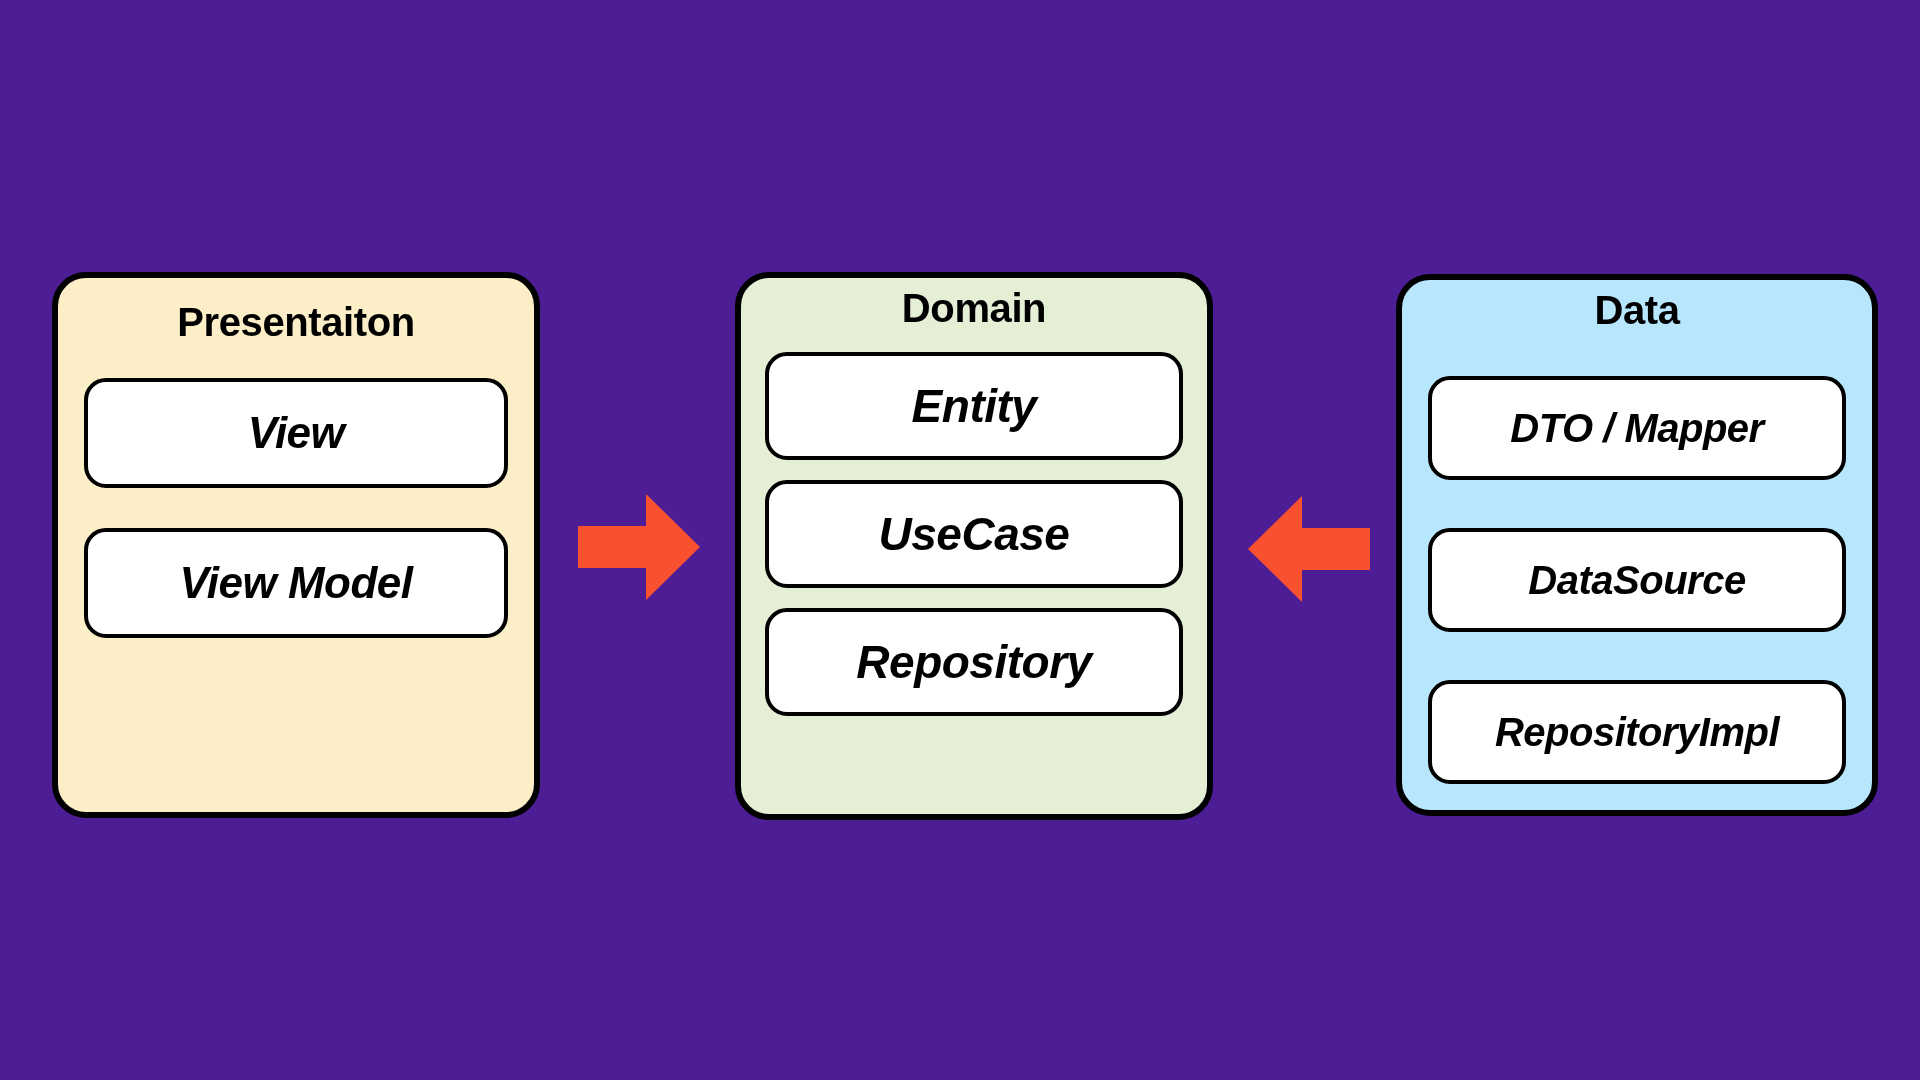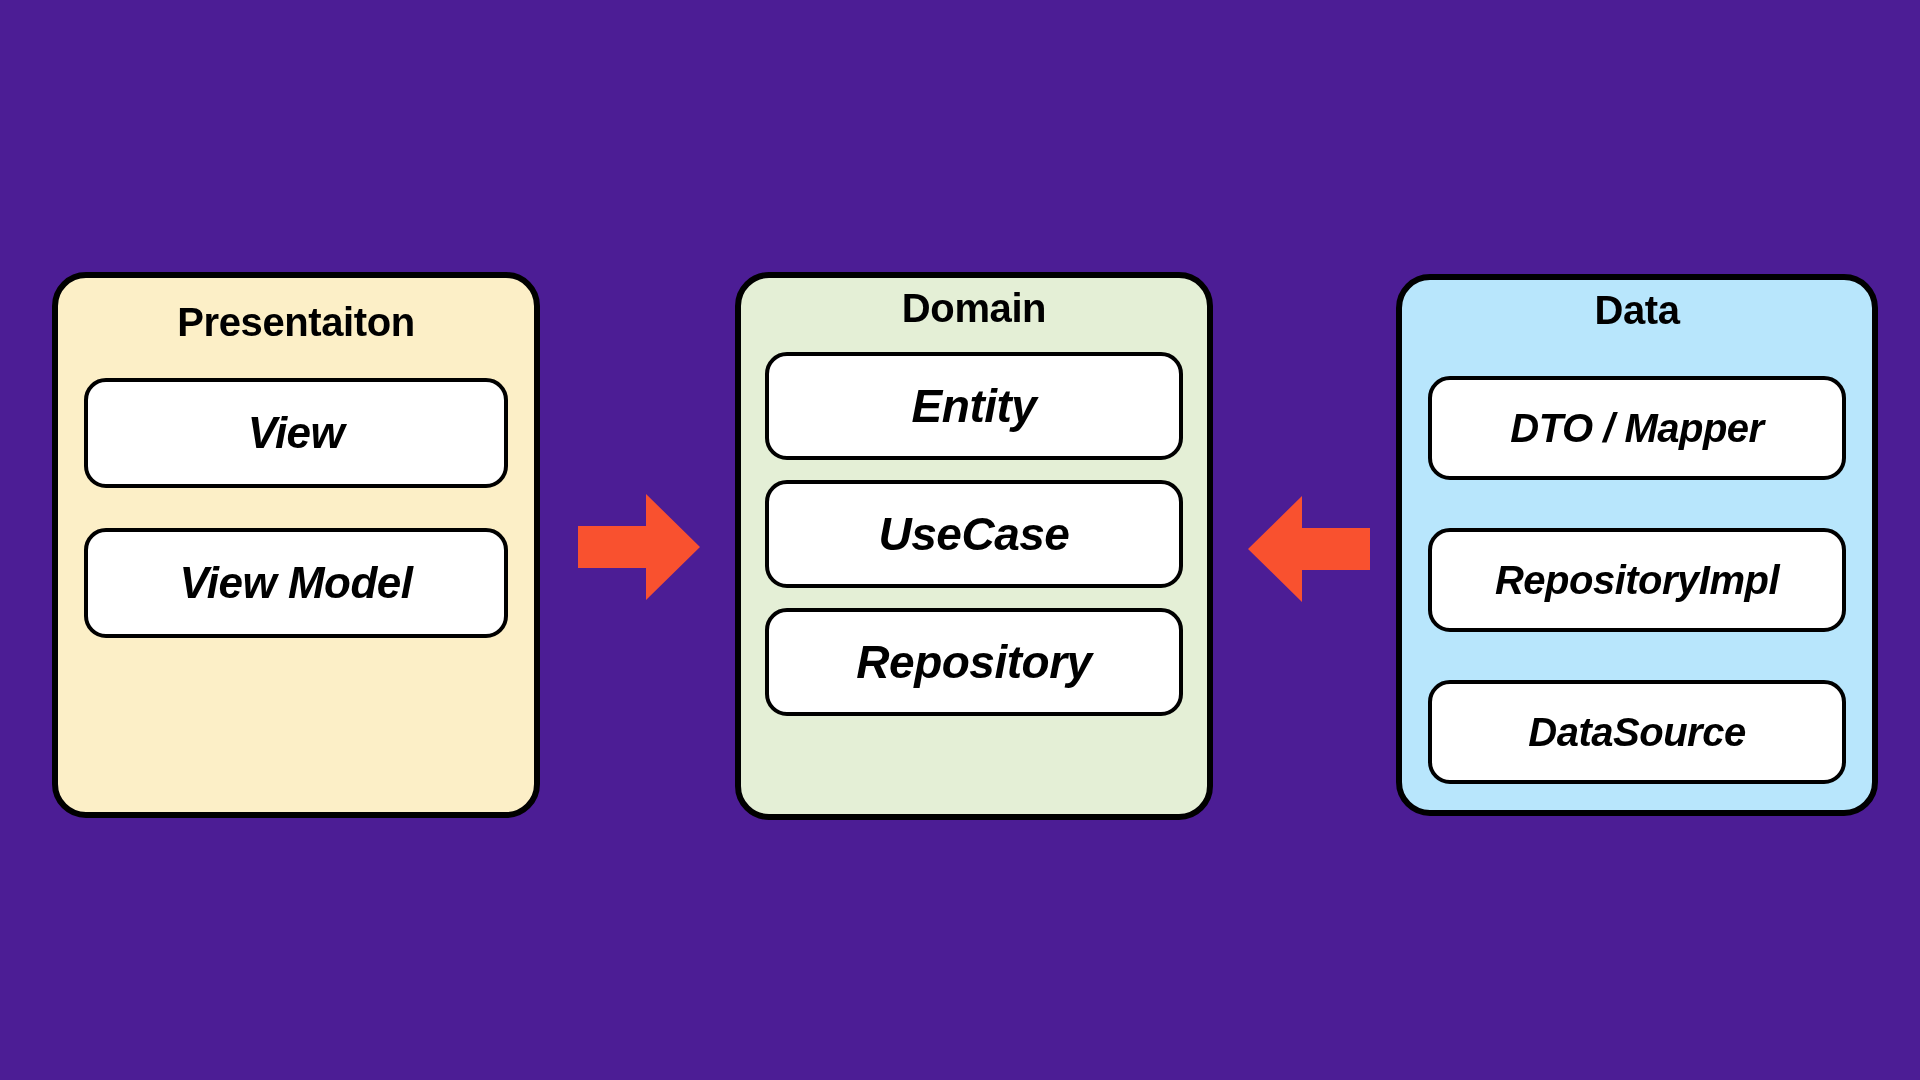--- a/index.html
+++ b/index.html
@@ -161,8 +161,8 @@
     <div class="layer-title">Data</div>
     <div class="layer-items">
       <div class="layer-item">DTO / Mapper</div>
+      <div class="layer-item">DataSource</div>
       <div class="layer-item">RepositoryImpl</div>
-      <div class="layer-item">DataSource</div>
     </div>
   </div>
 

